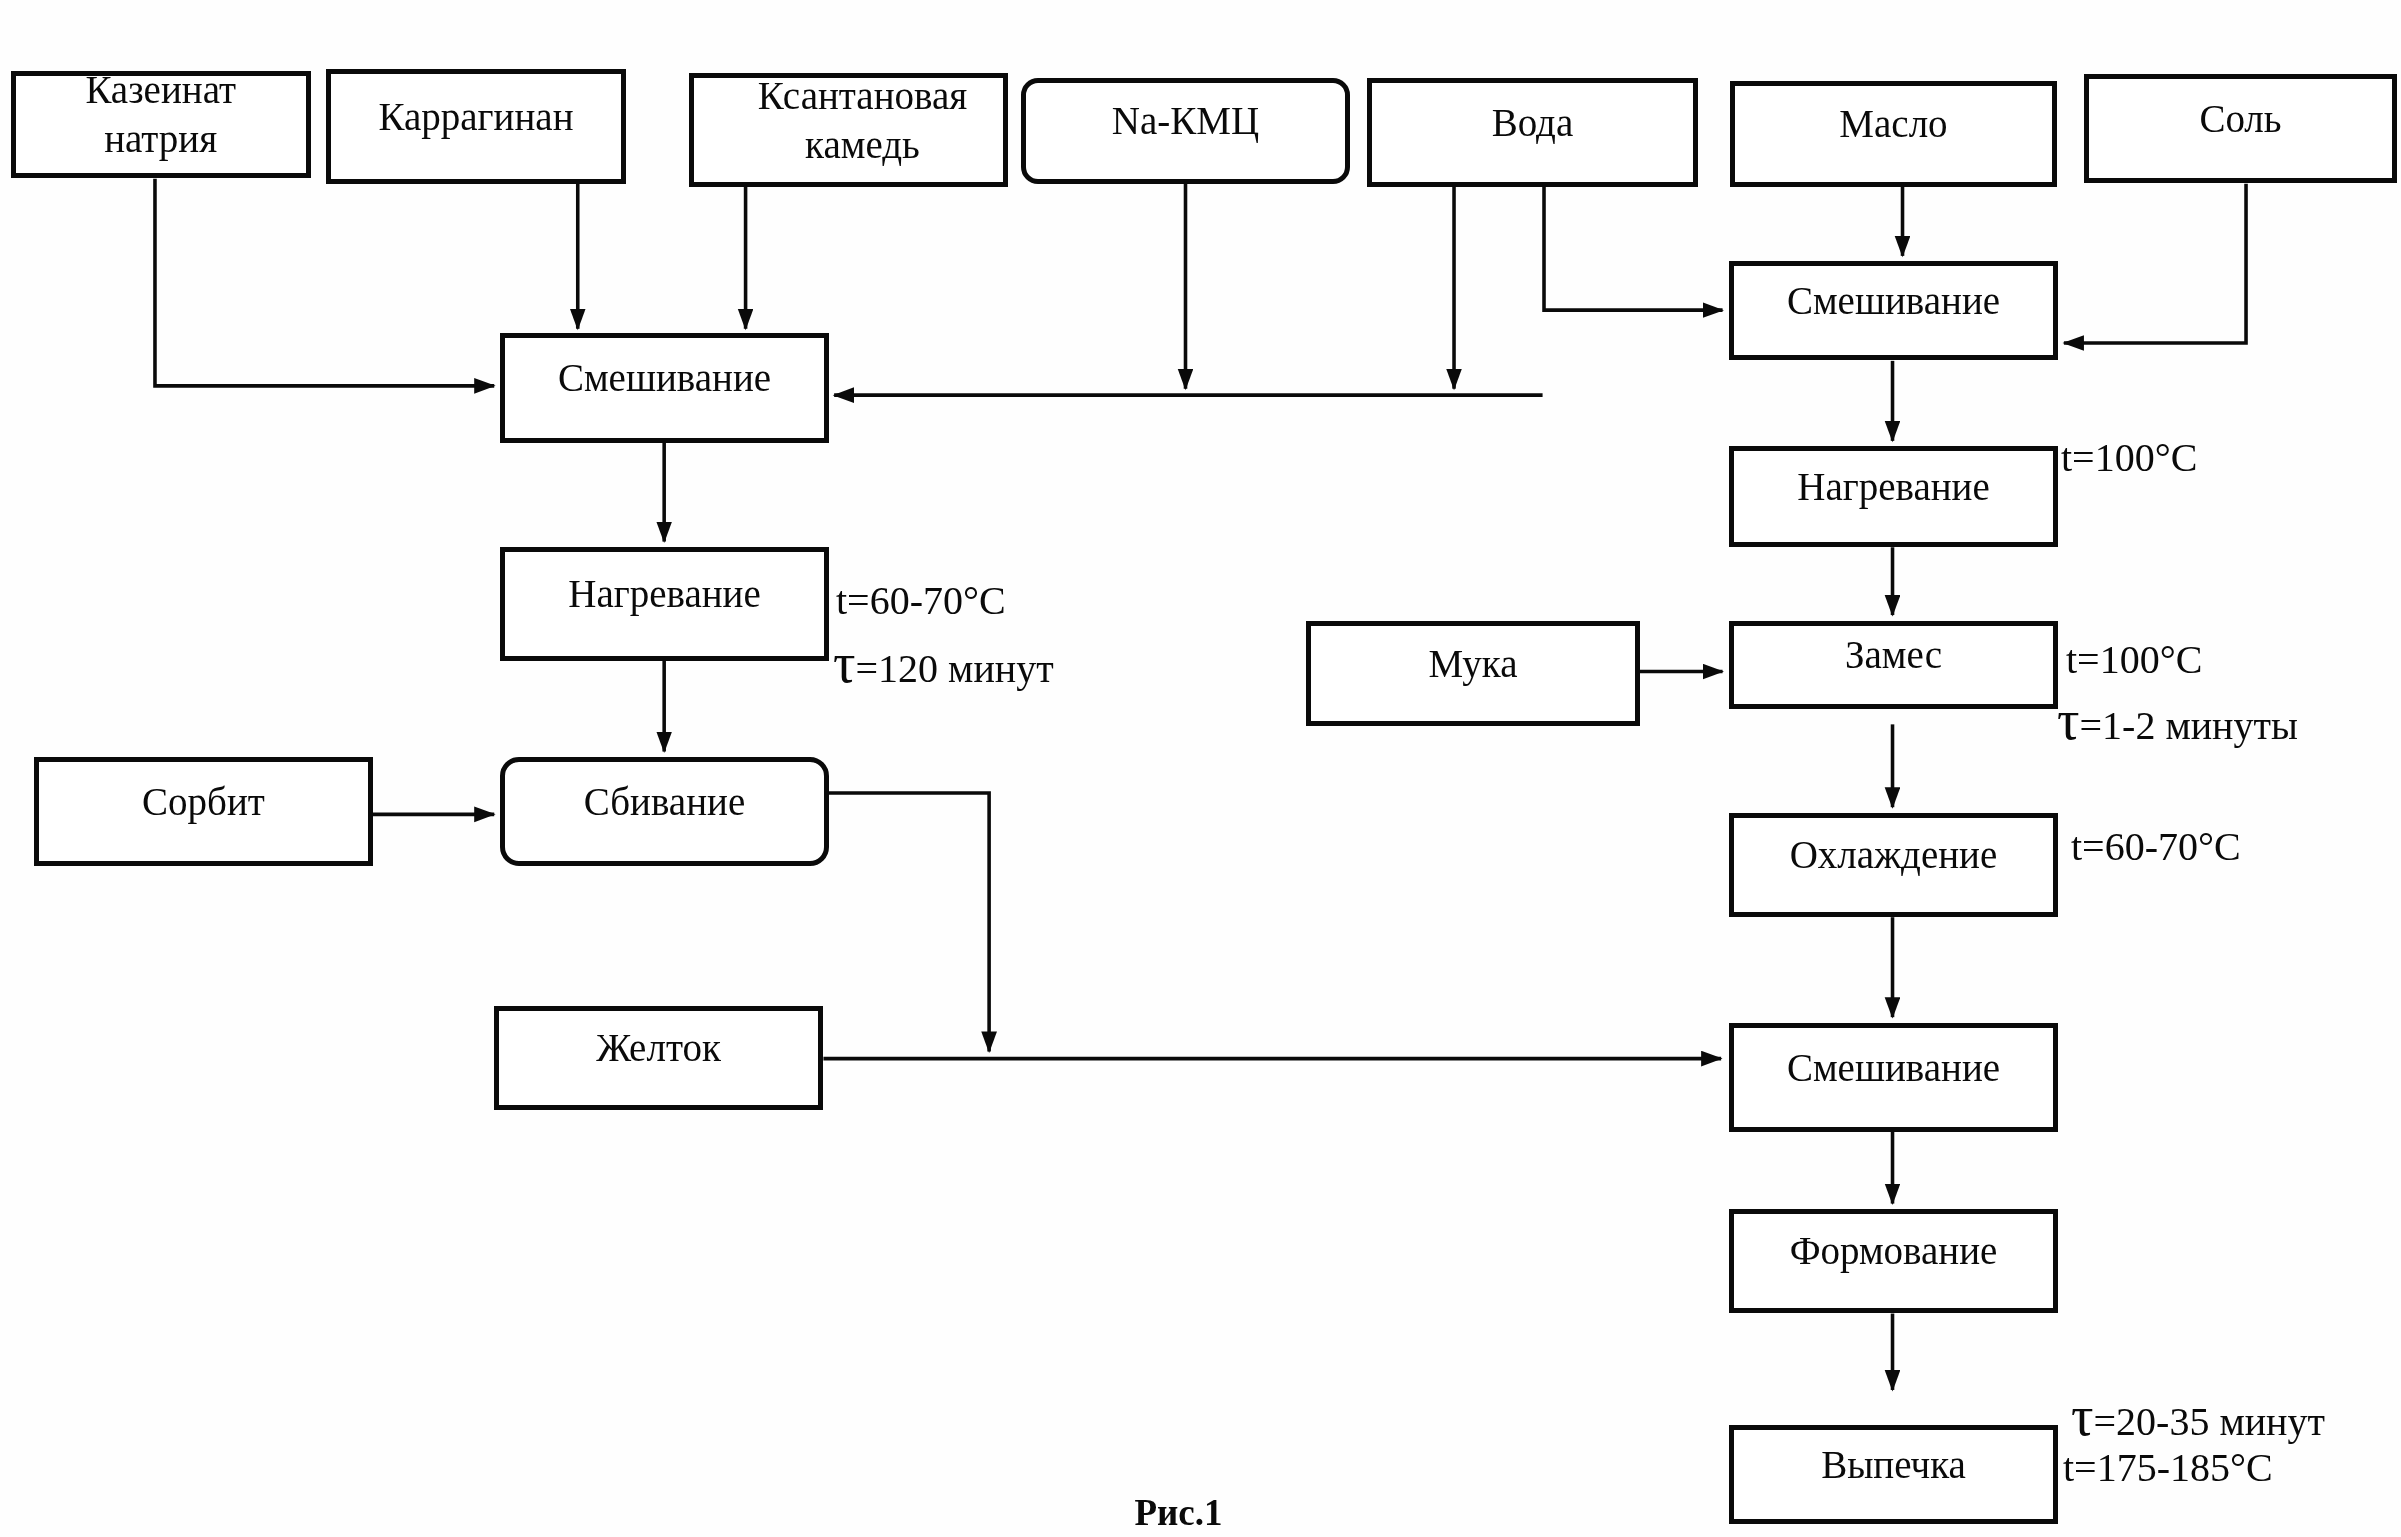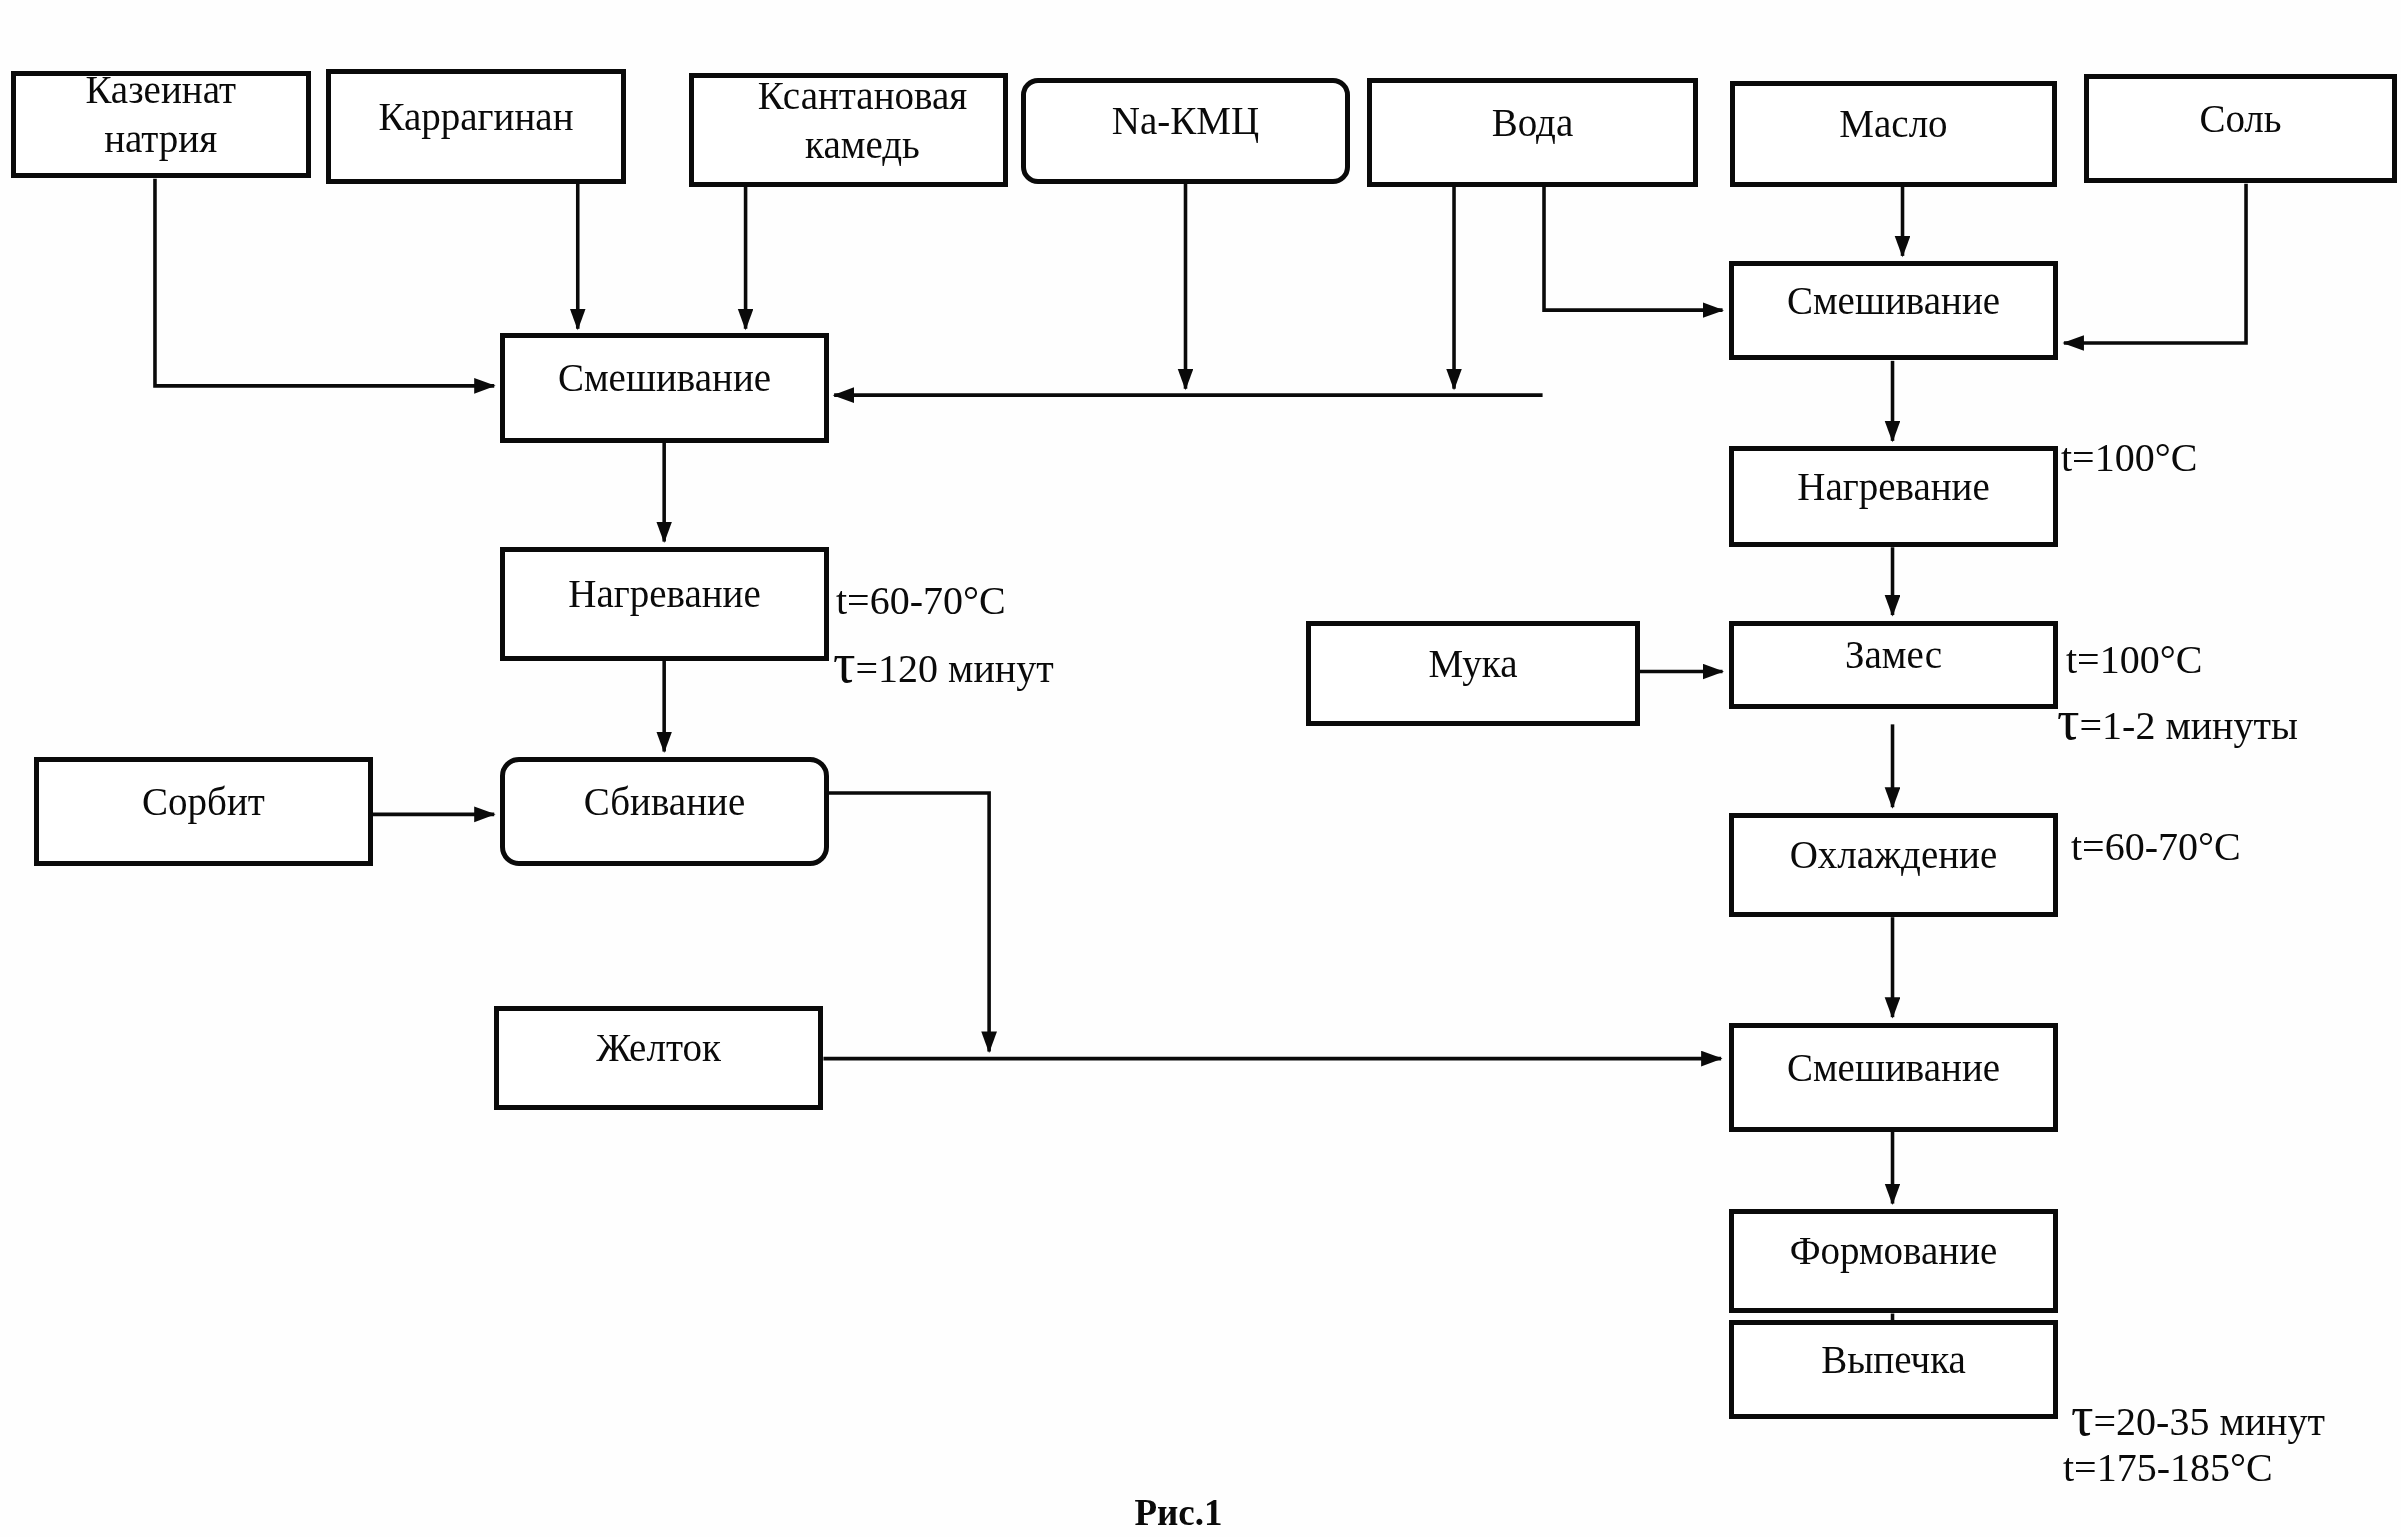--- a/index.html
+++ b/index.html
@@ -94,7 +94,7 @@
       <div class="node" style="left: 1729px; top: 813px; width: 329px; height: 104px;">Охлаждение</div>
       <div class="node" style="left: 1729px; top: 1023px; width: 329px; height: 109px;">Смешивание</div>
       <div class="node" style="left: 1729px; top: 1209px; width: 329px; height: 104px;">Формование</div>
-      <div class="node" style="left: 1729px; top: 1320px; width: 329px; height: 99px;">Выпечка</div>
+      <div class="node" style="left: 1729px; top: 1425px; width: 329px; height: 99px;">Выпечка</div>
     </div>
   <div id="annotations">
       <div class="annotation" style="left: 836px; top: 580px;">t=60-70°C</div>

